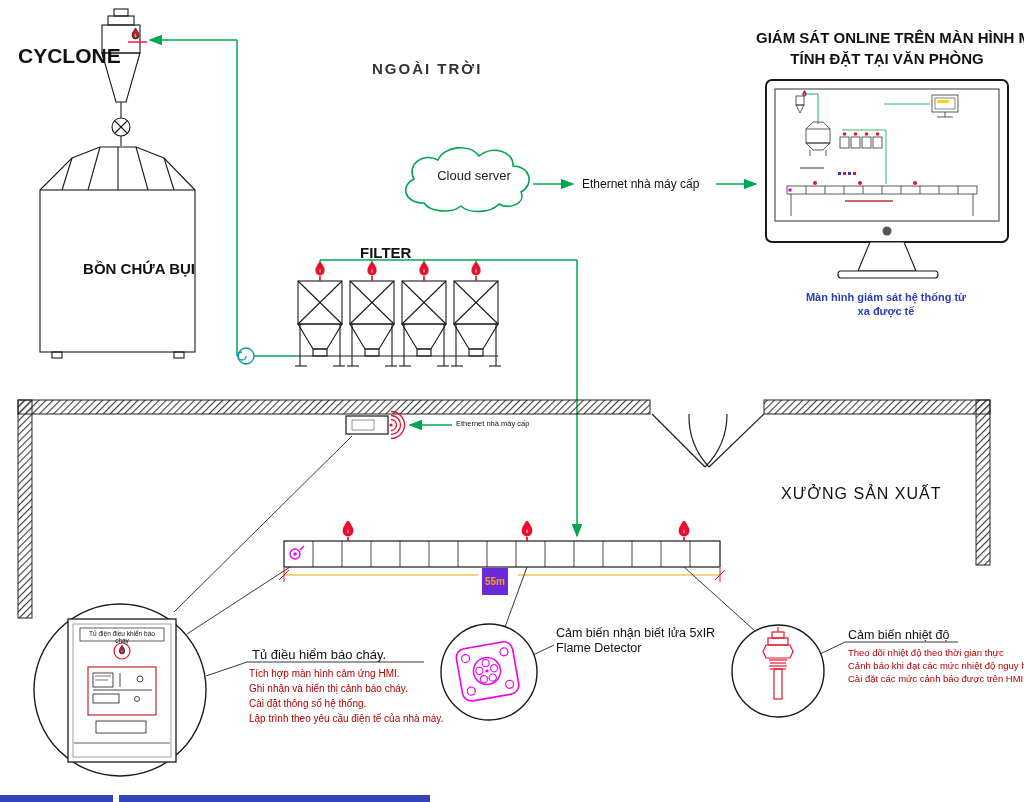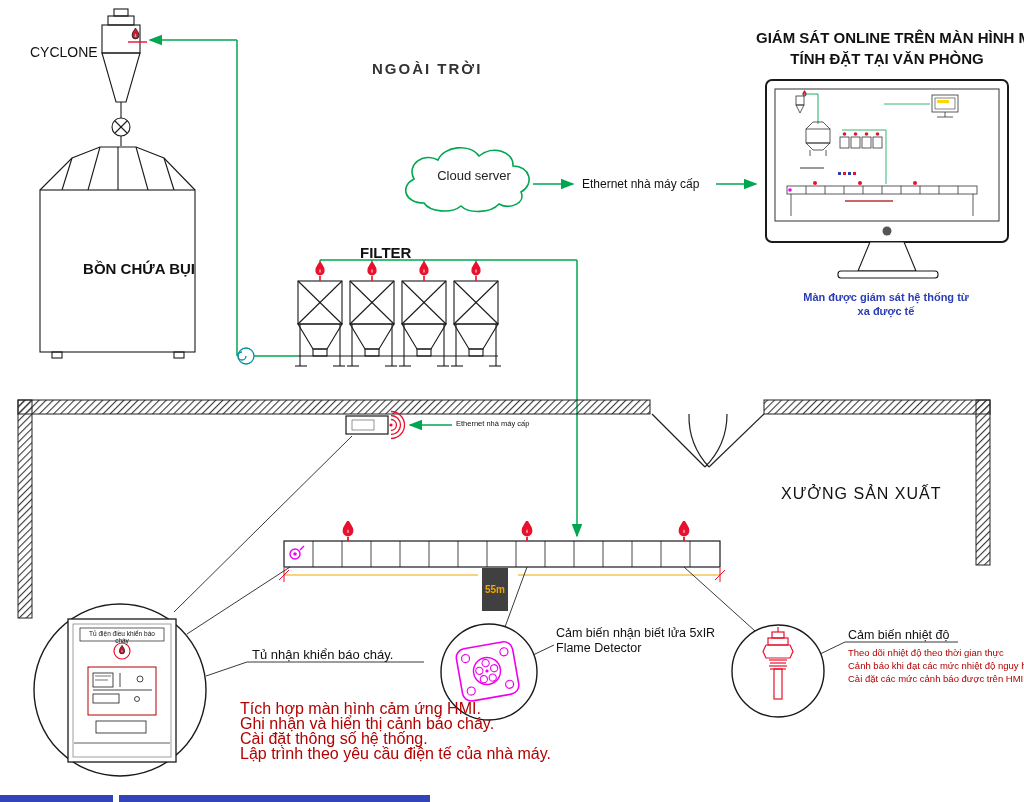--- a/index.html
+++ b/index.html
@@ -7,7 +7,7 @@
           font-family:"Liberation Sans",sans-serif;}
   #lineart{position:absolute;left:0;top:0;}
   .lbl{position:absolute;color:#111;white-space:nowrap;font-family:"Liberation Sans",sans-serif;}
-  #lbl-cyclone{left:30px;top:44px;font-size:14px;font-weight:normal;}
+  #lbl-cyclone{left:18px;top:44px;font-size:21px;font-weight:bold;}
   #lbl-tank{left:40px;top:260px;width:155px;text-align:right;font-size:15px;font-weight:bold;white-space:normal;}
   #lbl-outdoor{left:372px;top:60px;font-size:15px;letter-spacing:2px;color:#333;font-weight:bold;}
   #lbl-filter{left:360px;top:244px;font-size:15px;font-weight:bold;}

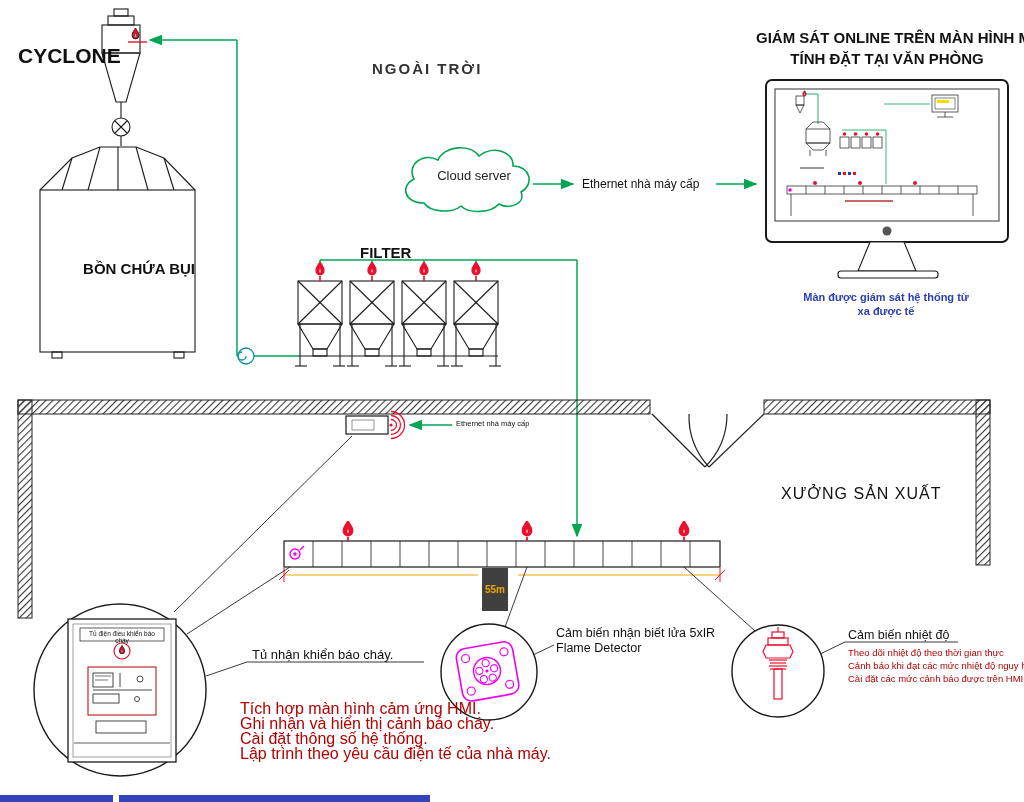--- a/index.html
+++ b/index.html
@@ -352,7 +352,7 @@
   <div>TÍNH  ĐẶT TẠI VĂN PHÒNG</div>
 </div>
 <div class="lbl" id="mon-caption">
-  <div>Màn được giám sát hệ thống từ</div>
+  <div>Màn hình giám sát hệ thống từ</div>
   <div>xa được tế</div>
 </div>
 

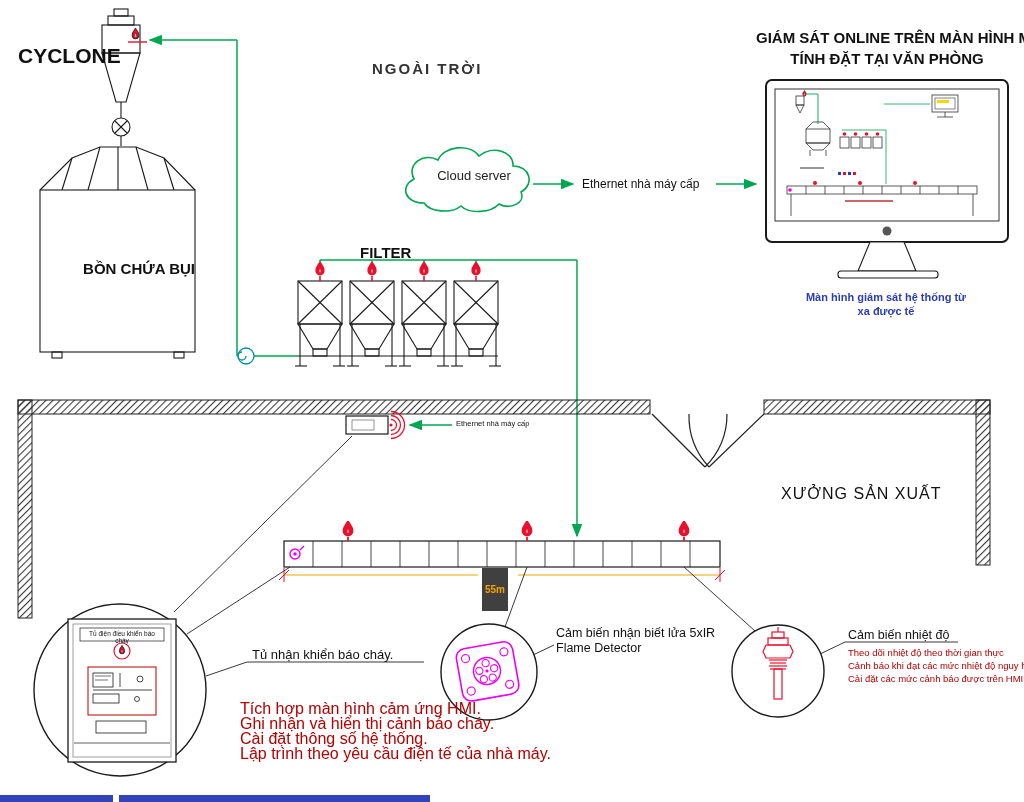--- a/index.html
+++ b/index.html
@@ -17,7 +17,7 @@
   #mon-title{left:756px;top:27px;width:262px;text-align:center;font-size:15px;font-weight:bold;line-height:21px;}
   #mon-caption{left:786px;top:290px;width:200px;text-align:center;font-size:11px;font-weight:bold;color:#2b3db5;line-height:14px;}
   #lbl-eth-small{left:456px;top:419px;font-size:7.5px;}
-  #lbl-dim{left:482px;top:568px;font-size:10px;font-weight:bold;color:#f0a500;background:#404040;padding:16px 3px;}
+  #lbl-dim{left:482px;top:568px;font-size:10px;font-weight:bold;color:#f0a500;background:#6d28d9;padding:8px 3px;}
   #cab-label{left:82px;top:630px;width:80px;text-align:center;font-size:6.5px;white-space:normal;line-height:7px;}
   #co-cp-title{left:252px;top:647px;font-size:13px;}
   #co-cp-lines{left:240px;top:666px;font-size:16px;color:#b30000;line-height:15px;margin-top:35px;}

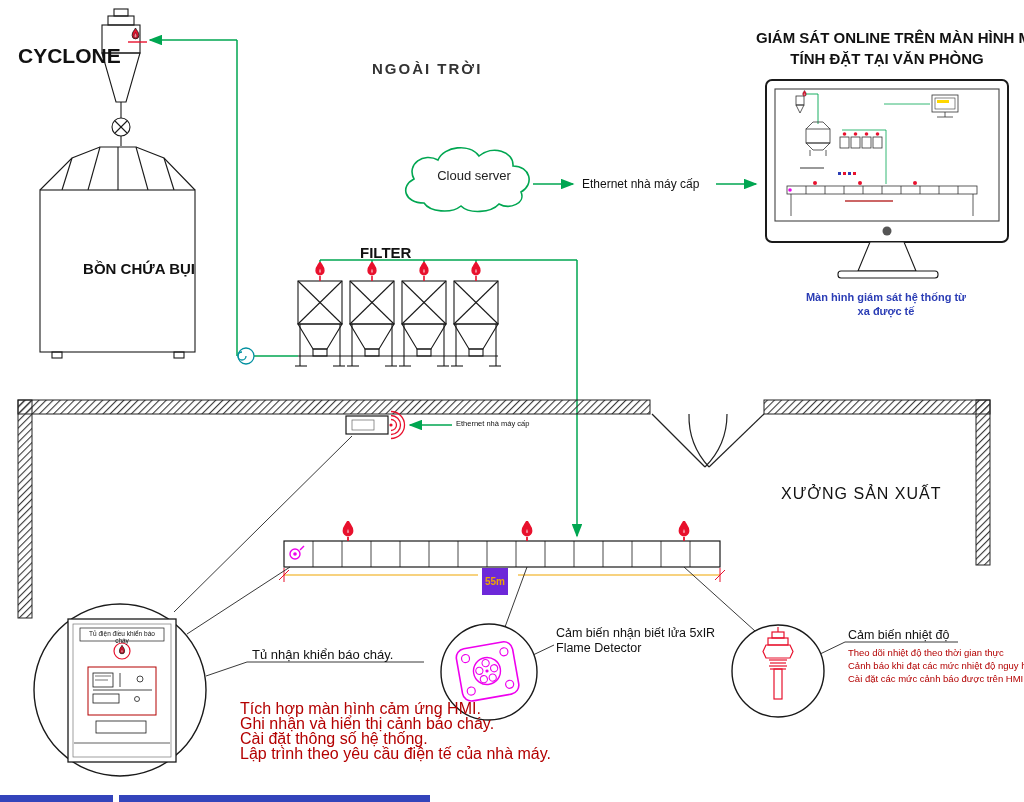--- a/index.html
+++ b/index.html
@@ -358,7 +358,7 @@
 
 <div class="lbl" id="cab-label">Tủ điện điều khiển báo cháy</div>
 
-<div class="lbl" id="co-cp-title">Tủ nhận khiển báo cháy.</div>
+<div class="lbl" id="co-cp-title">Tủ điều hiểm báo cháy.</div>
 <div class="lbl" id="co-cp-lines">
   <div>Tích hợp màn hình cảm ứng HMI.</div>
   <div>Ghi nhận và hiển thị cảnh báo cháy.</div>

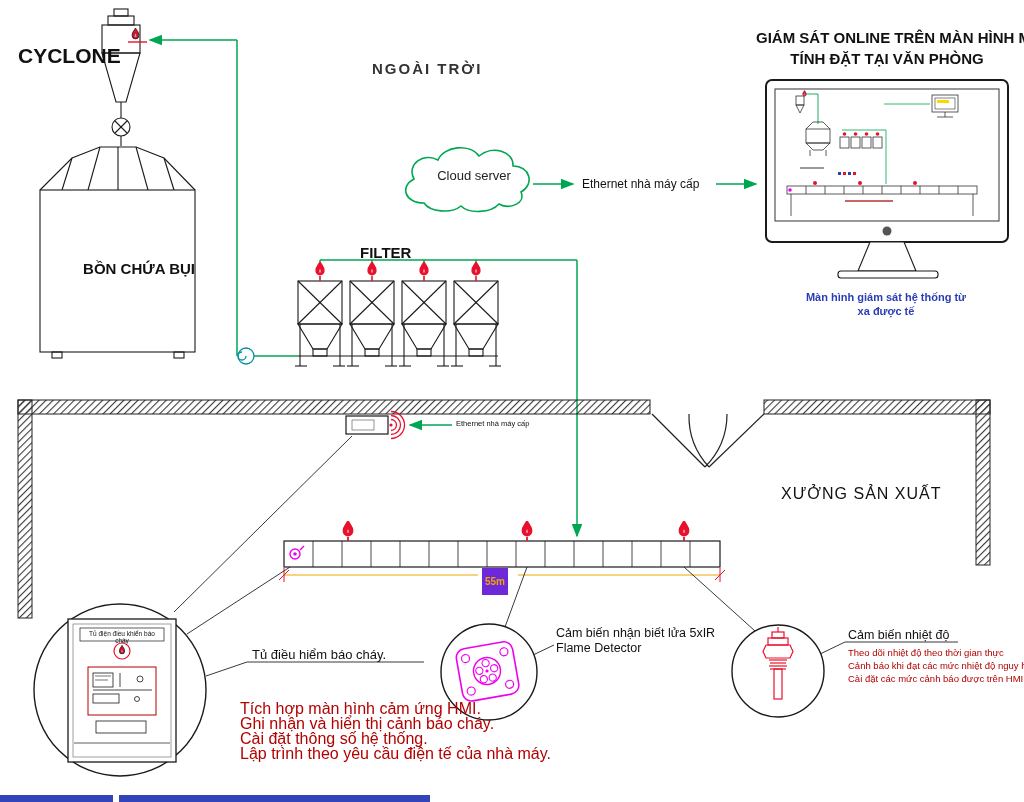--- a/index.html
+++ b/index.html
@@ -20,7 +20,7 @@
   #lbl-dim{left:482px;top:568px;font-size:10px;font-weight:bold;color:#f0a500;background:#6d28d9;padding:8px 3px;}
   #cab-label{left:82px;top:630px;width:80px;text-align:center;font-size:6.5px;white-space:normal;line-height:7px;}
   #co-cp-title{left:252px;top:647px;font-size:13px;}
-  #co-cp-lines{left:240px;top:666px;font-size:16px;color:#b30000;line-height:15px;margin-top:35px;}
+  #co-cp-lines{left:249px;top:666px;font-size:10px;color:#b30000;line-height:15px;}
   #co-fd-title{left:556px;top:626px;font-size:12.5px;line-height:15px;}
   #co-fd-lines{left:556px;top:659px;font-size:10px;color:#b30000;line-height:14px;}
   #co-ts-title{left:848px;top:628px;font-size:12.5px;}

